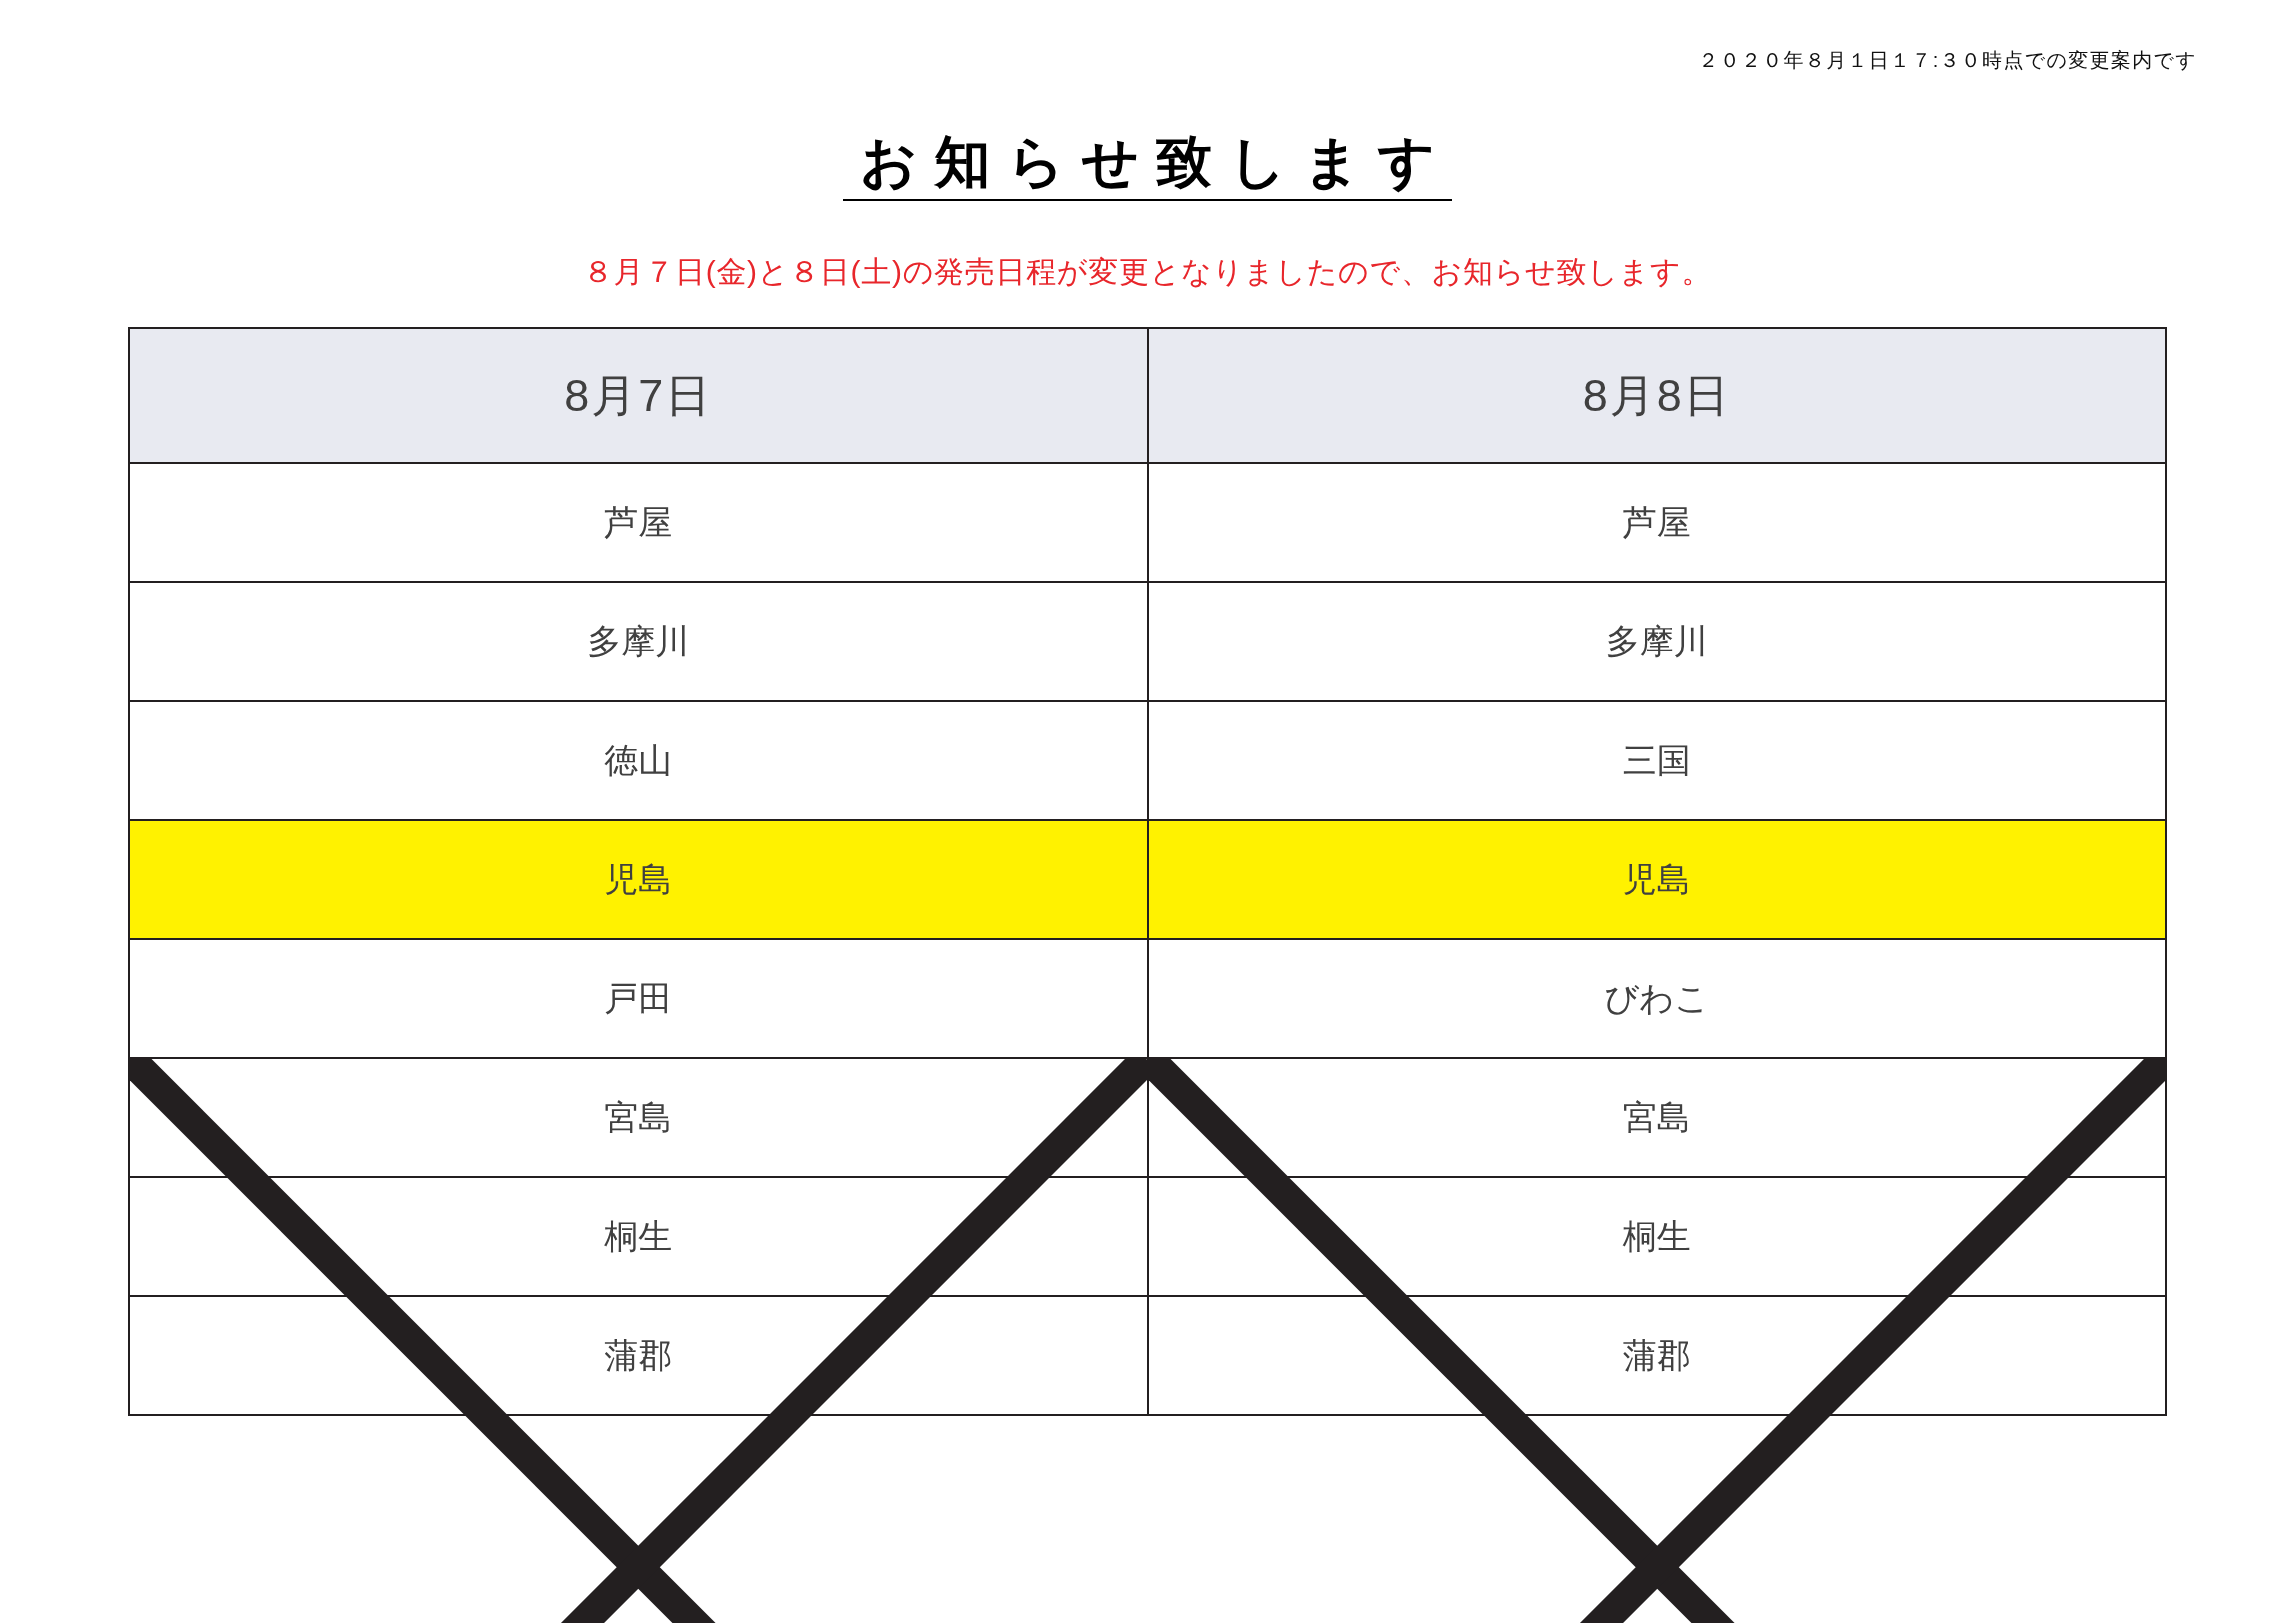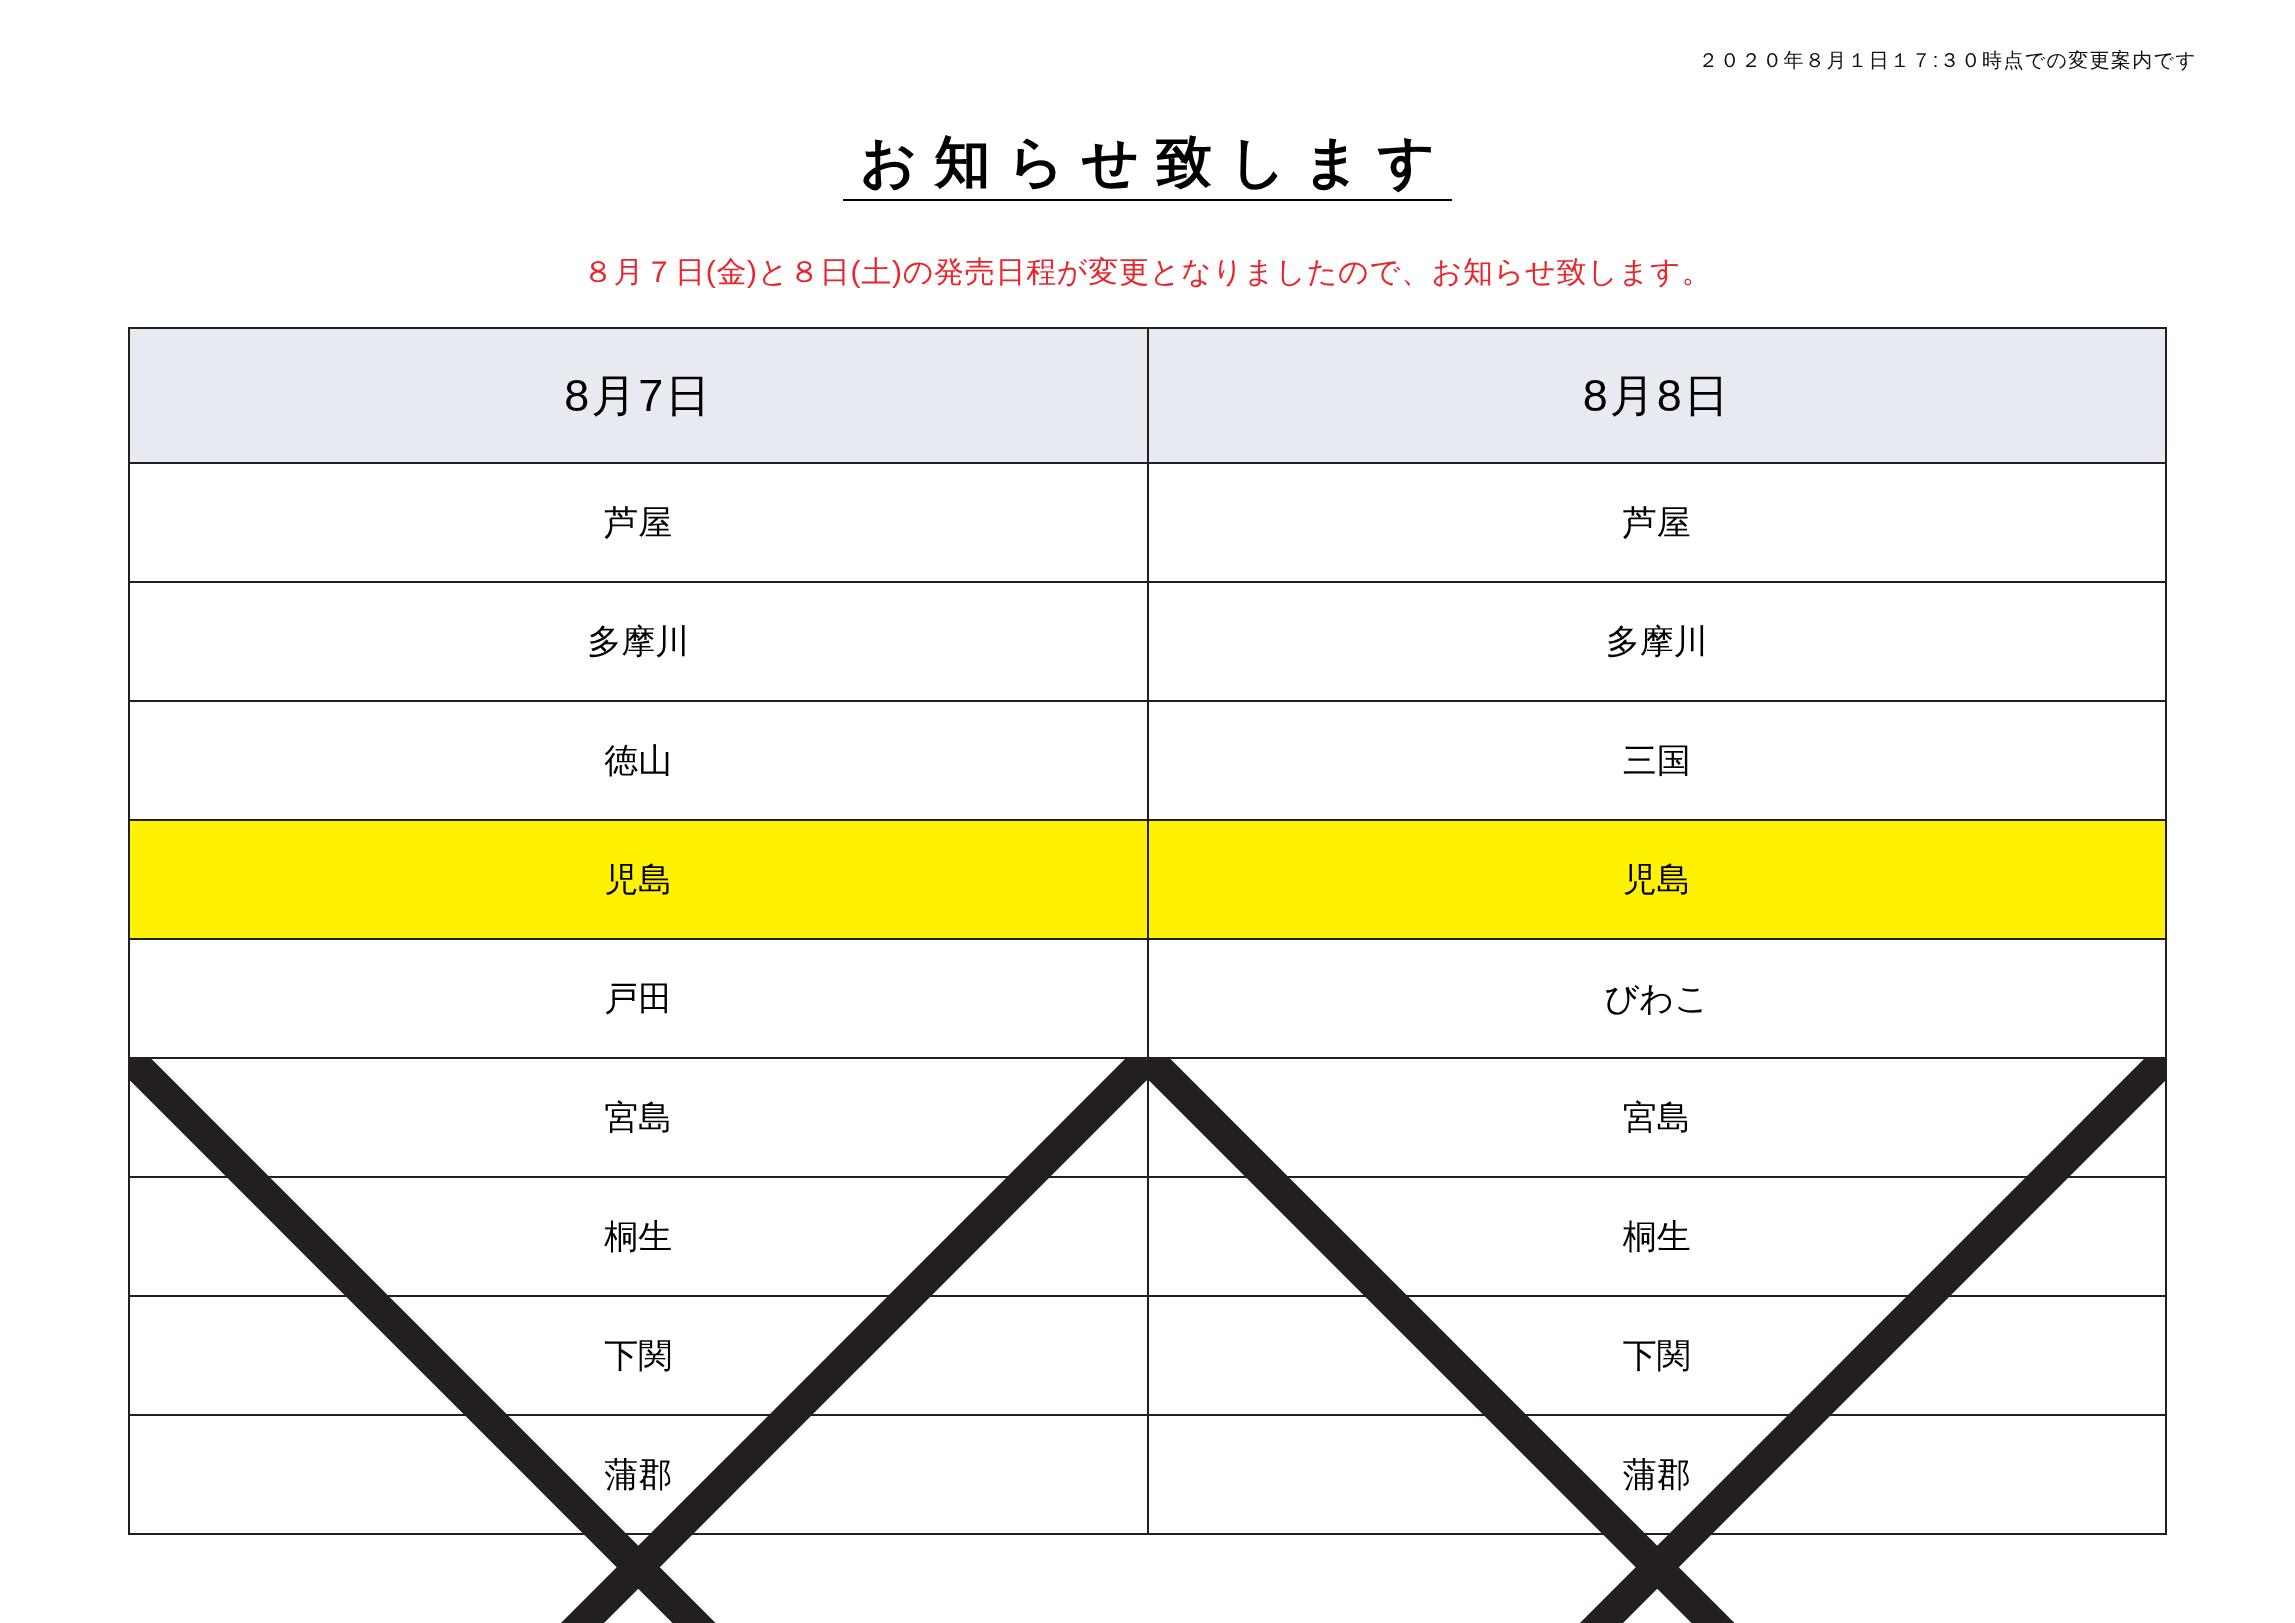--- a/index.html
+++ b/index.html
@@ -82,7 +82,7 @@
     vertical-align: middle;
     font-size: 34px;
     height: 115px;
-    color: #000000;
+    color: #404040;
     position: relative;
   }
   table.schedule tr.header-row td {

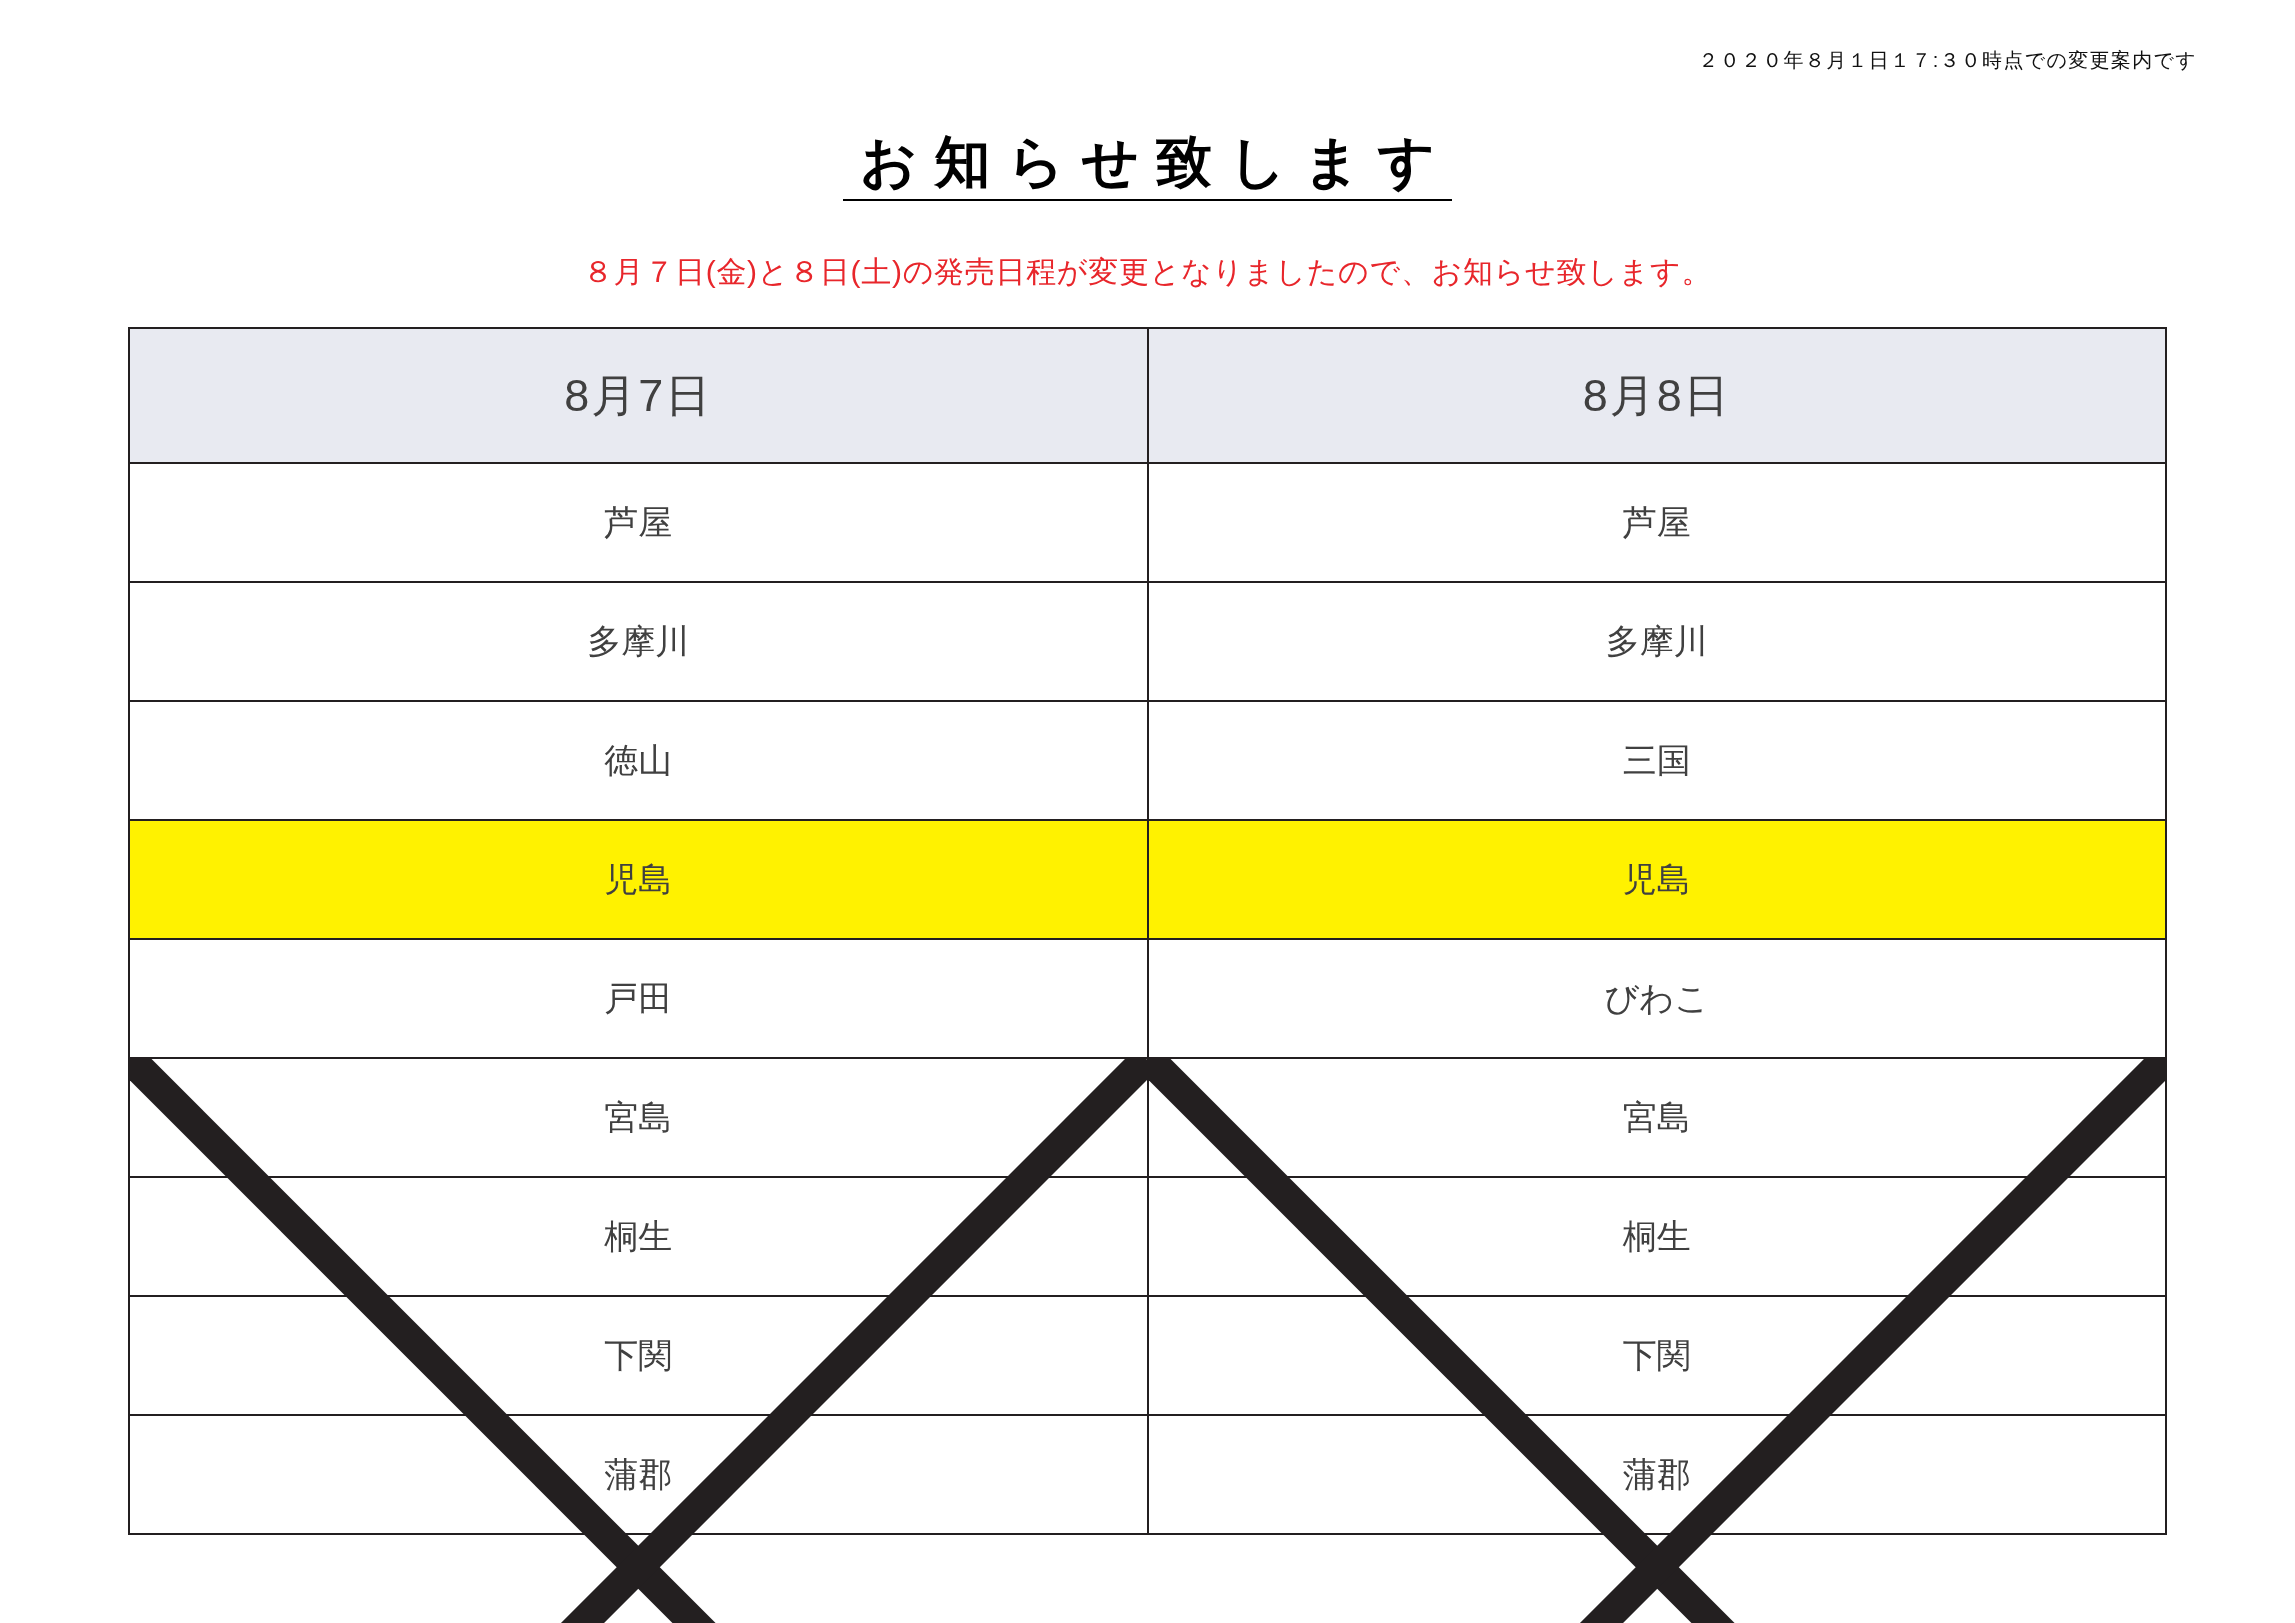--- a/index.html
+++ b/index.html
@@ -165,10 +165,6 @@
             <td><span class="cell-text">桐生</span></td>
           </tr>
           <tr>
-            <td><span class="cell-text">下関</span></td>
-            <td><span class="cell-text">下関</span></td>
-          </tr>
-          <tr>
             <td><span class="cell-text">蒲郡</span></td>
             <td><span class="cell-text">蒲郡</span></td>
           </tr>

